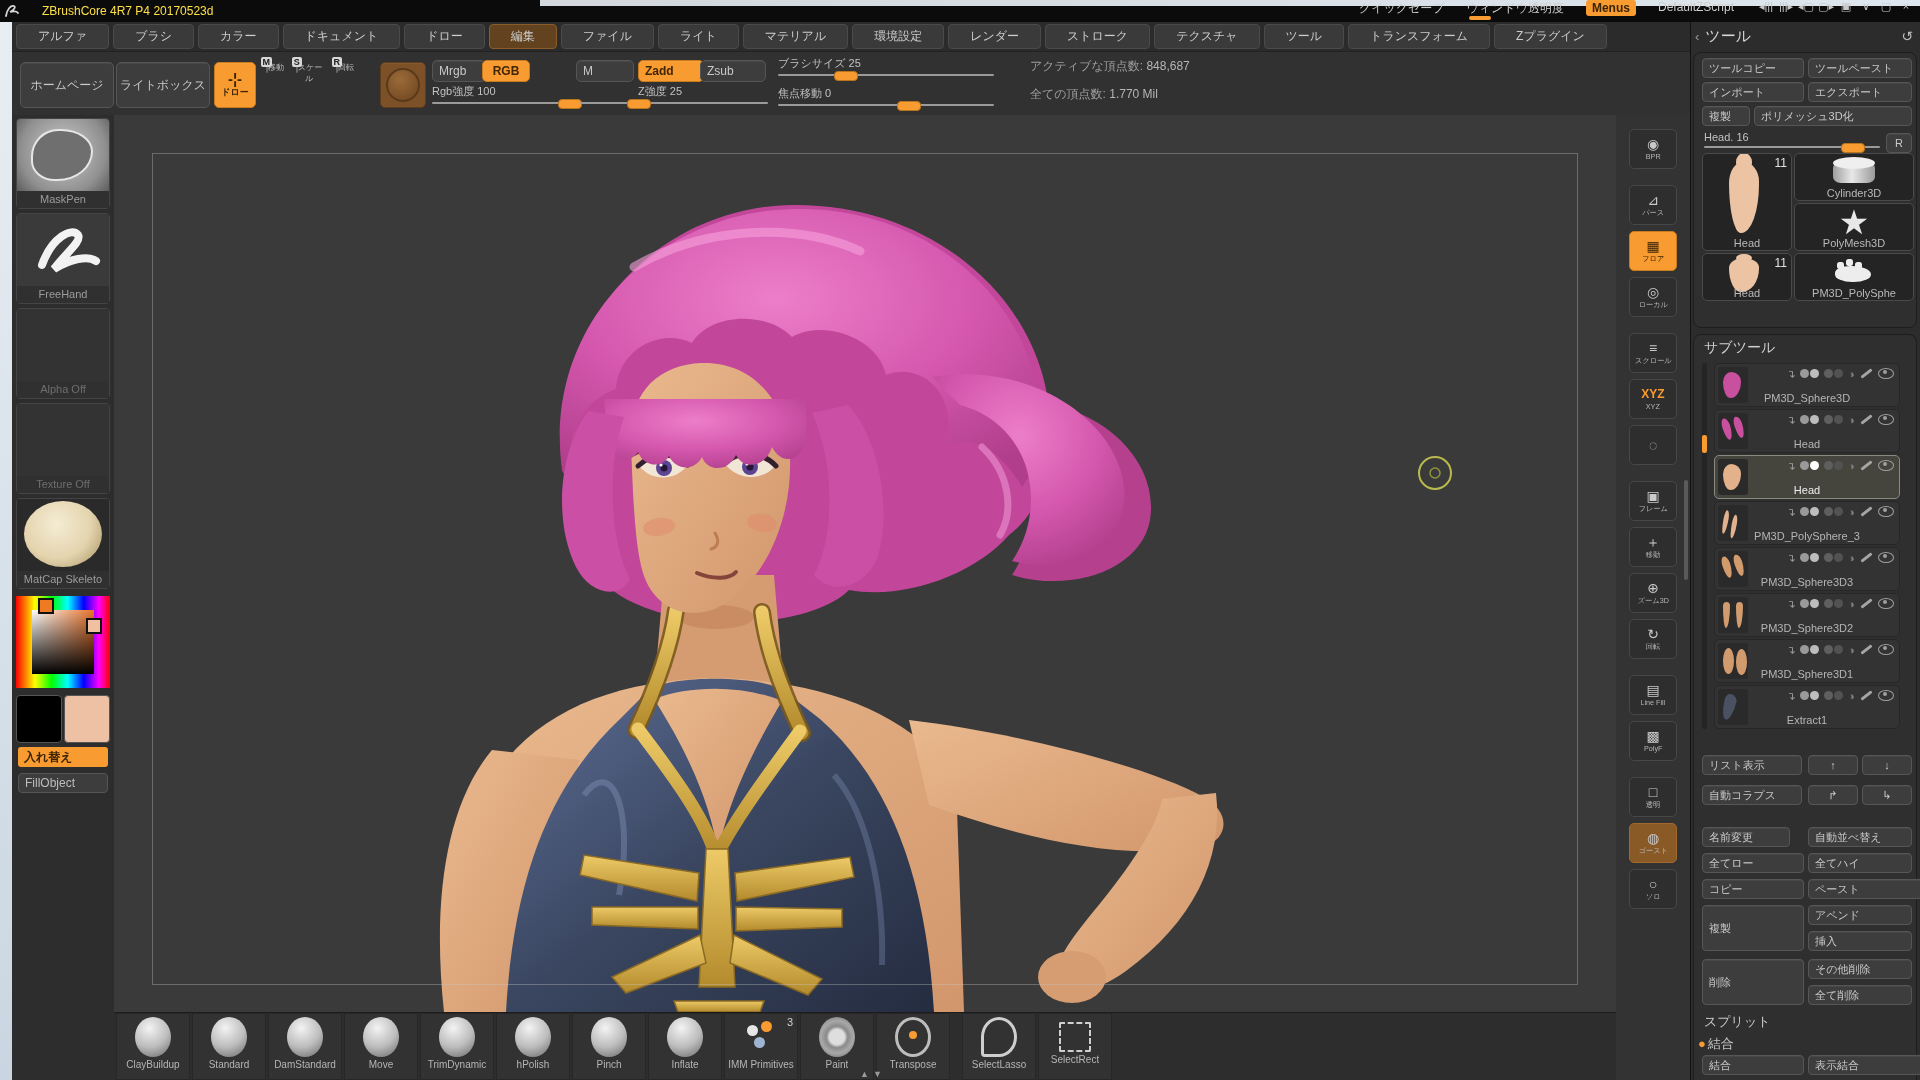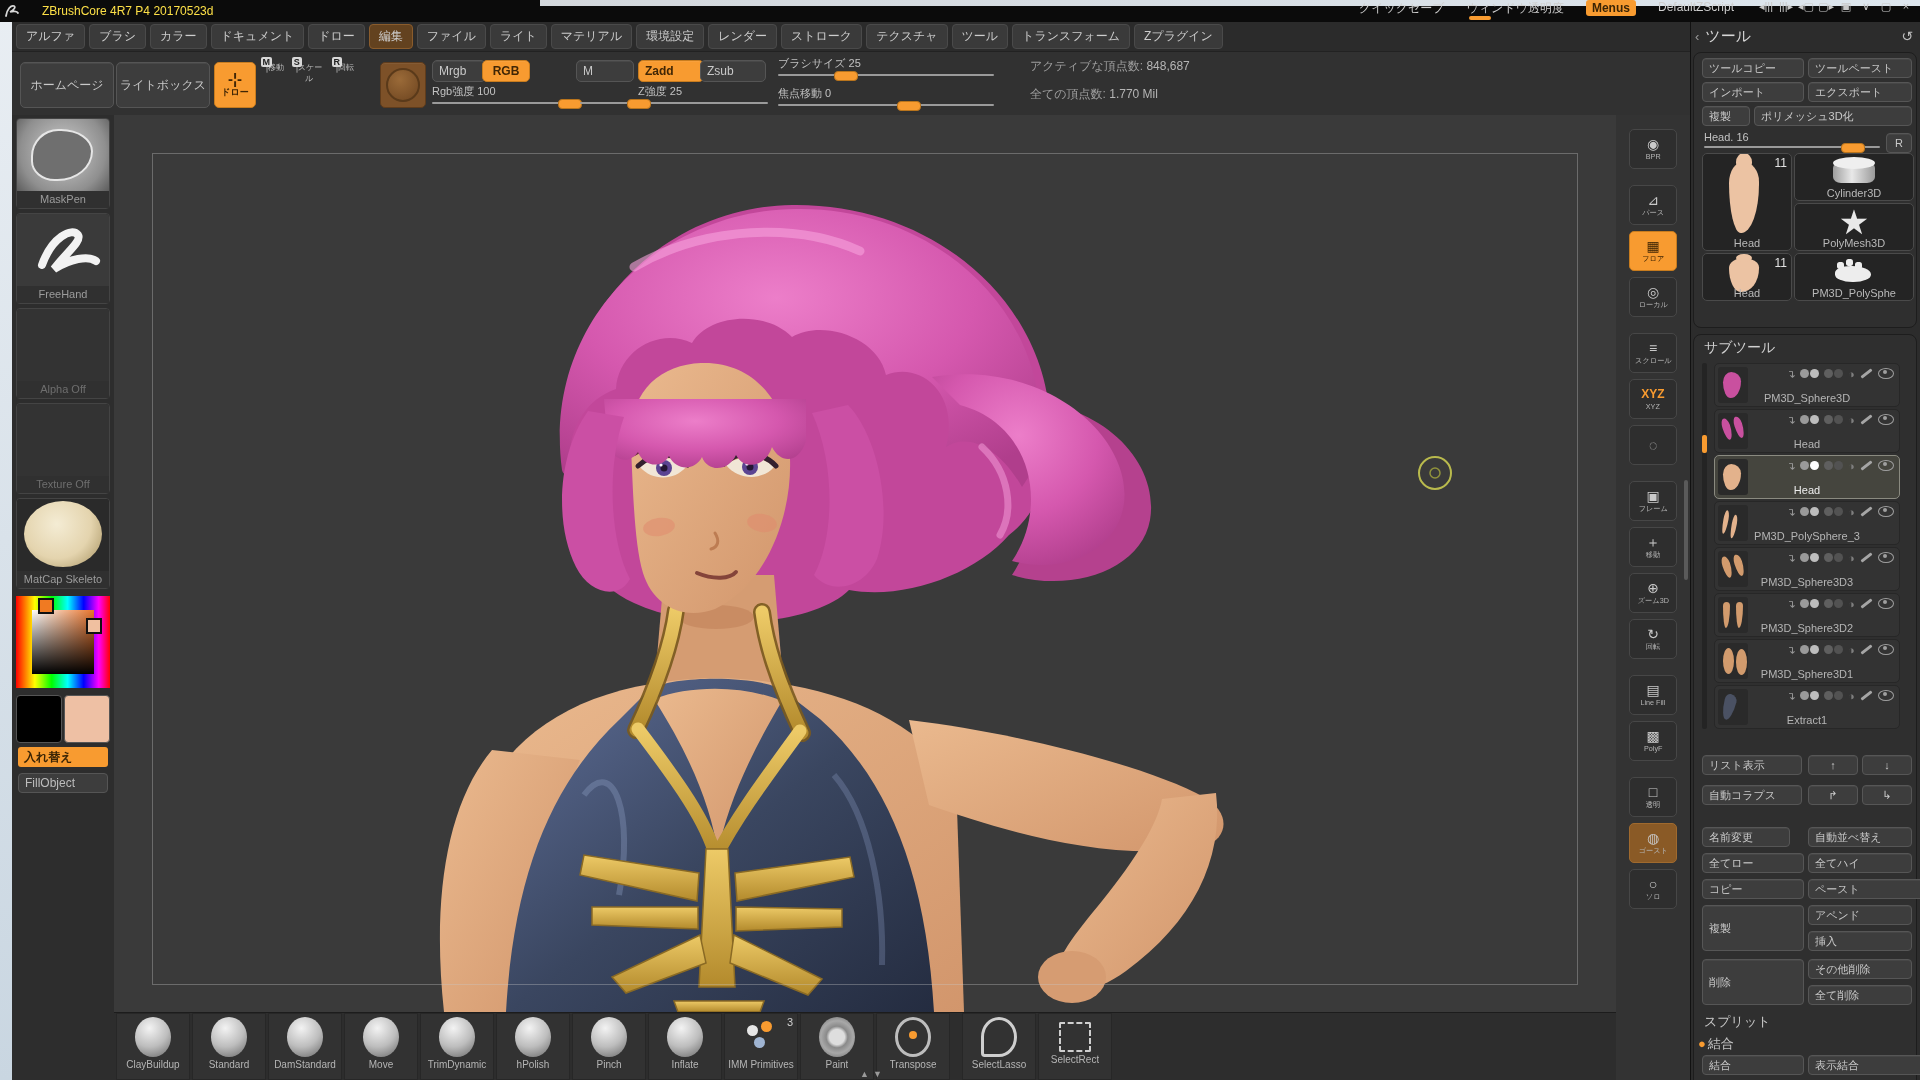--- a/index.html
+++ b/index.html
@@ -20,7 +20,7 @@
   #zlogo{margin-left:4px;}
   
   #menubar{left:12px;top:22px;width:1678px;height:30px;background:#2b2b2b;display:flex;align-items:center;padding-left:2px;box-sizing:border-box;border-bottom:1px solid #222;}
-  .menu-item{margin:0 2px;padding:3px 9px;background:#3a3a3a;border:1px solid #4a4a4a;border-radius:4px;color:#cdcdcd;font-size:12px;white-space:nowrap;cursor:pointer;}
+  .menu-item{margin:0 2px;padding:3px 21px;background:#3a3a3a;border:1px solid #4a4a4a;border-radius:4px;color:#cdcdcd;font-size:12px;white-space:nowrap;cursor:pointer;}
   .menu-item.hl{background:#63421f;border-color:#8a5c2c;}
   
   #shelf{left:12px;top:52px;width:1678px;height:63px;background:#313131;border-bottom:1px solid #1f1f1f;}

